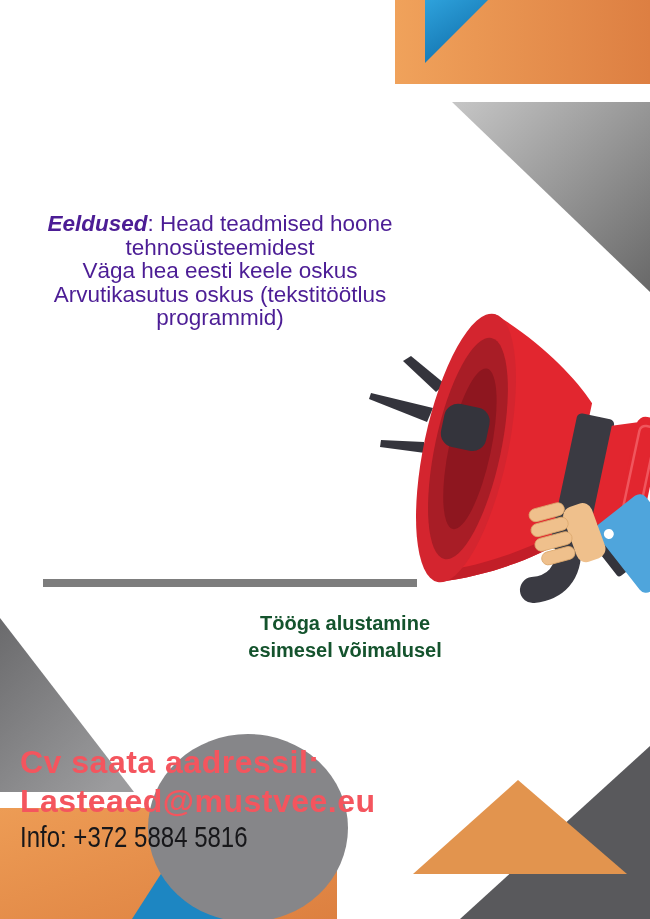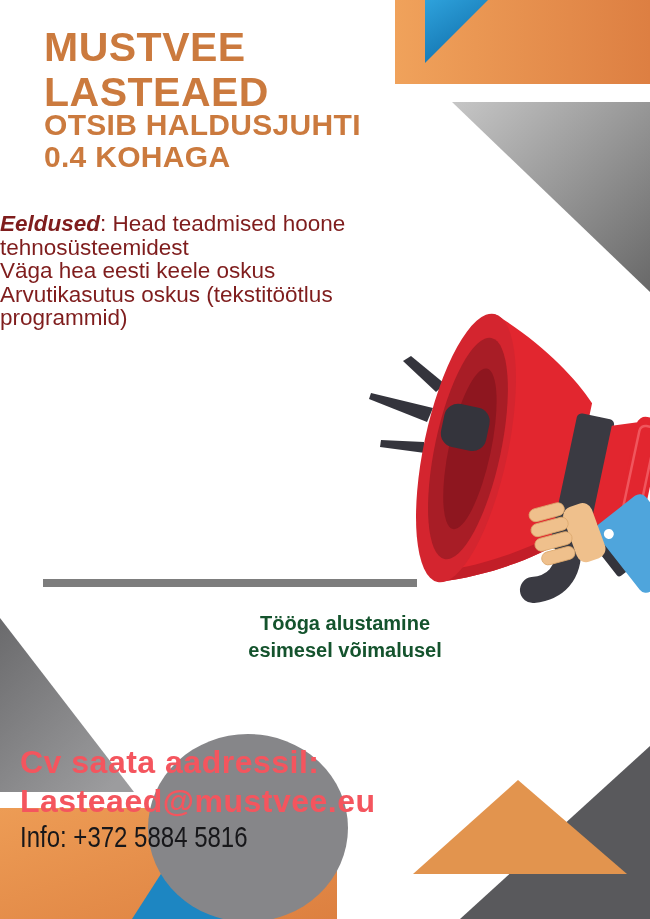--- a/index.html
+++ b/index.html
@@ -134,8 +134,6 @@
     </g>
   </svg>
 
-  <div class="txt title">MUSTVEE
-LASTEAED</div>
 
   <div class="txt subtitle">OTSIB HALDUSJUHTI
 0.4 KOHAGA</div>

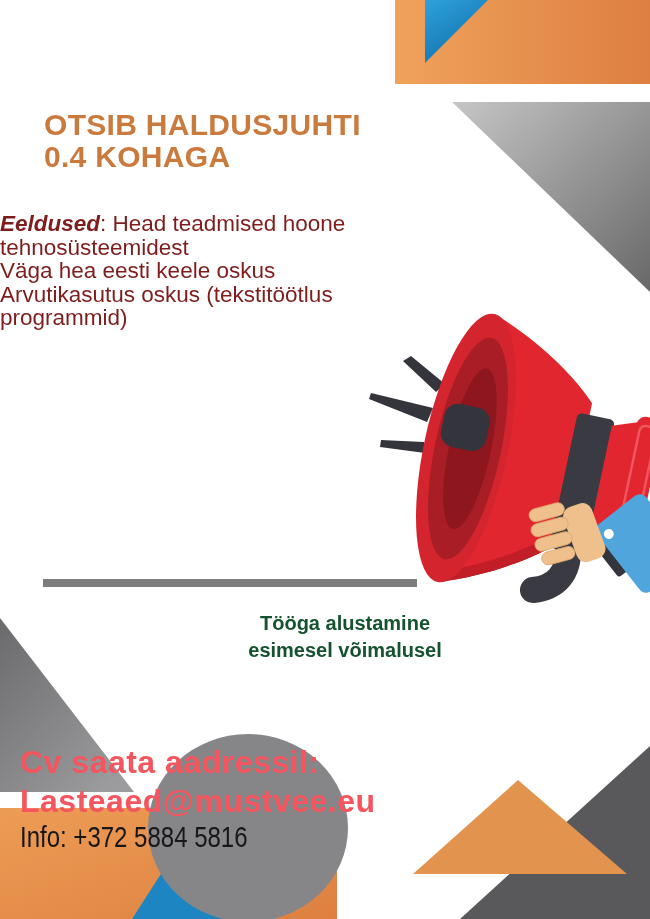--- a/index.html
+++ b/index.html
@@ -135,8 +135,6 @@
   </svg>
 
 
-  <div class="txt subtitle">OTSIB HALDUSJUHTI
-0.4 KOHAGA</div>
 
   <div class="txt body-block req"><span class="lead">Eeldused</span><span>: Head teadmised hoone
 tehnosüsteemidest

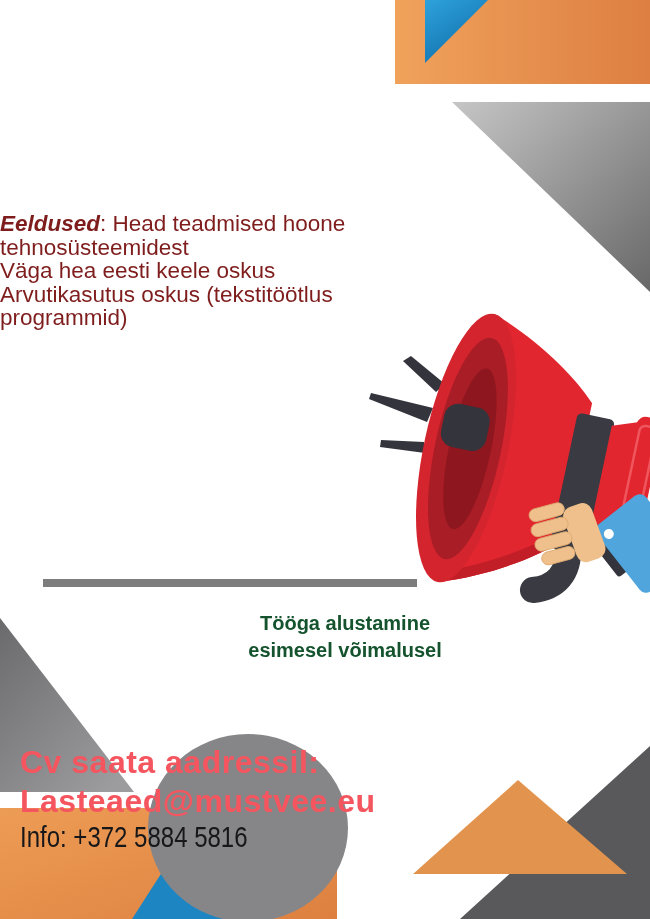--- a/index.html
+++ b/index.html
@@ -24,7 +24,7 @@
     color:#CB7A3E;letter-spacing:.3px;
   }
   .body-block{
-    color:#7f1d1d;text-align:left;
+    color:#4c1d95;text-align:center;
   }
   .req{left:0;top:212px;width:440px;font-size:22.5px;line-height:23.5px;}
   .job{left:0;top:362px;width:420px;font-size:22.5px;line-height:21.7px;}

